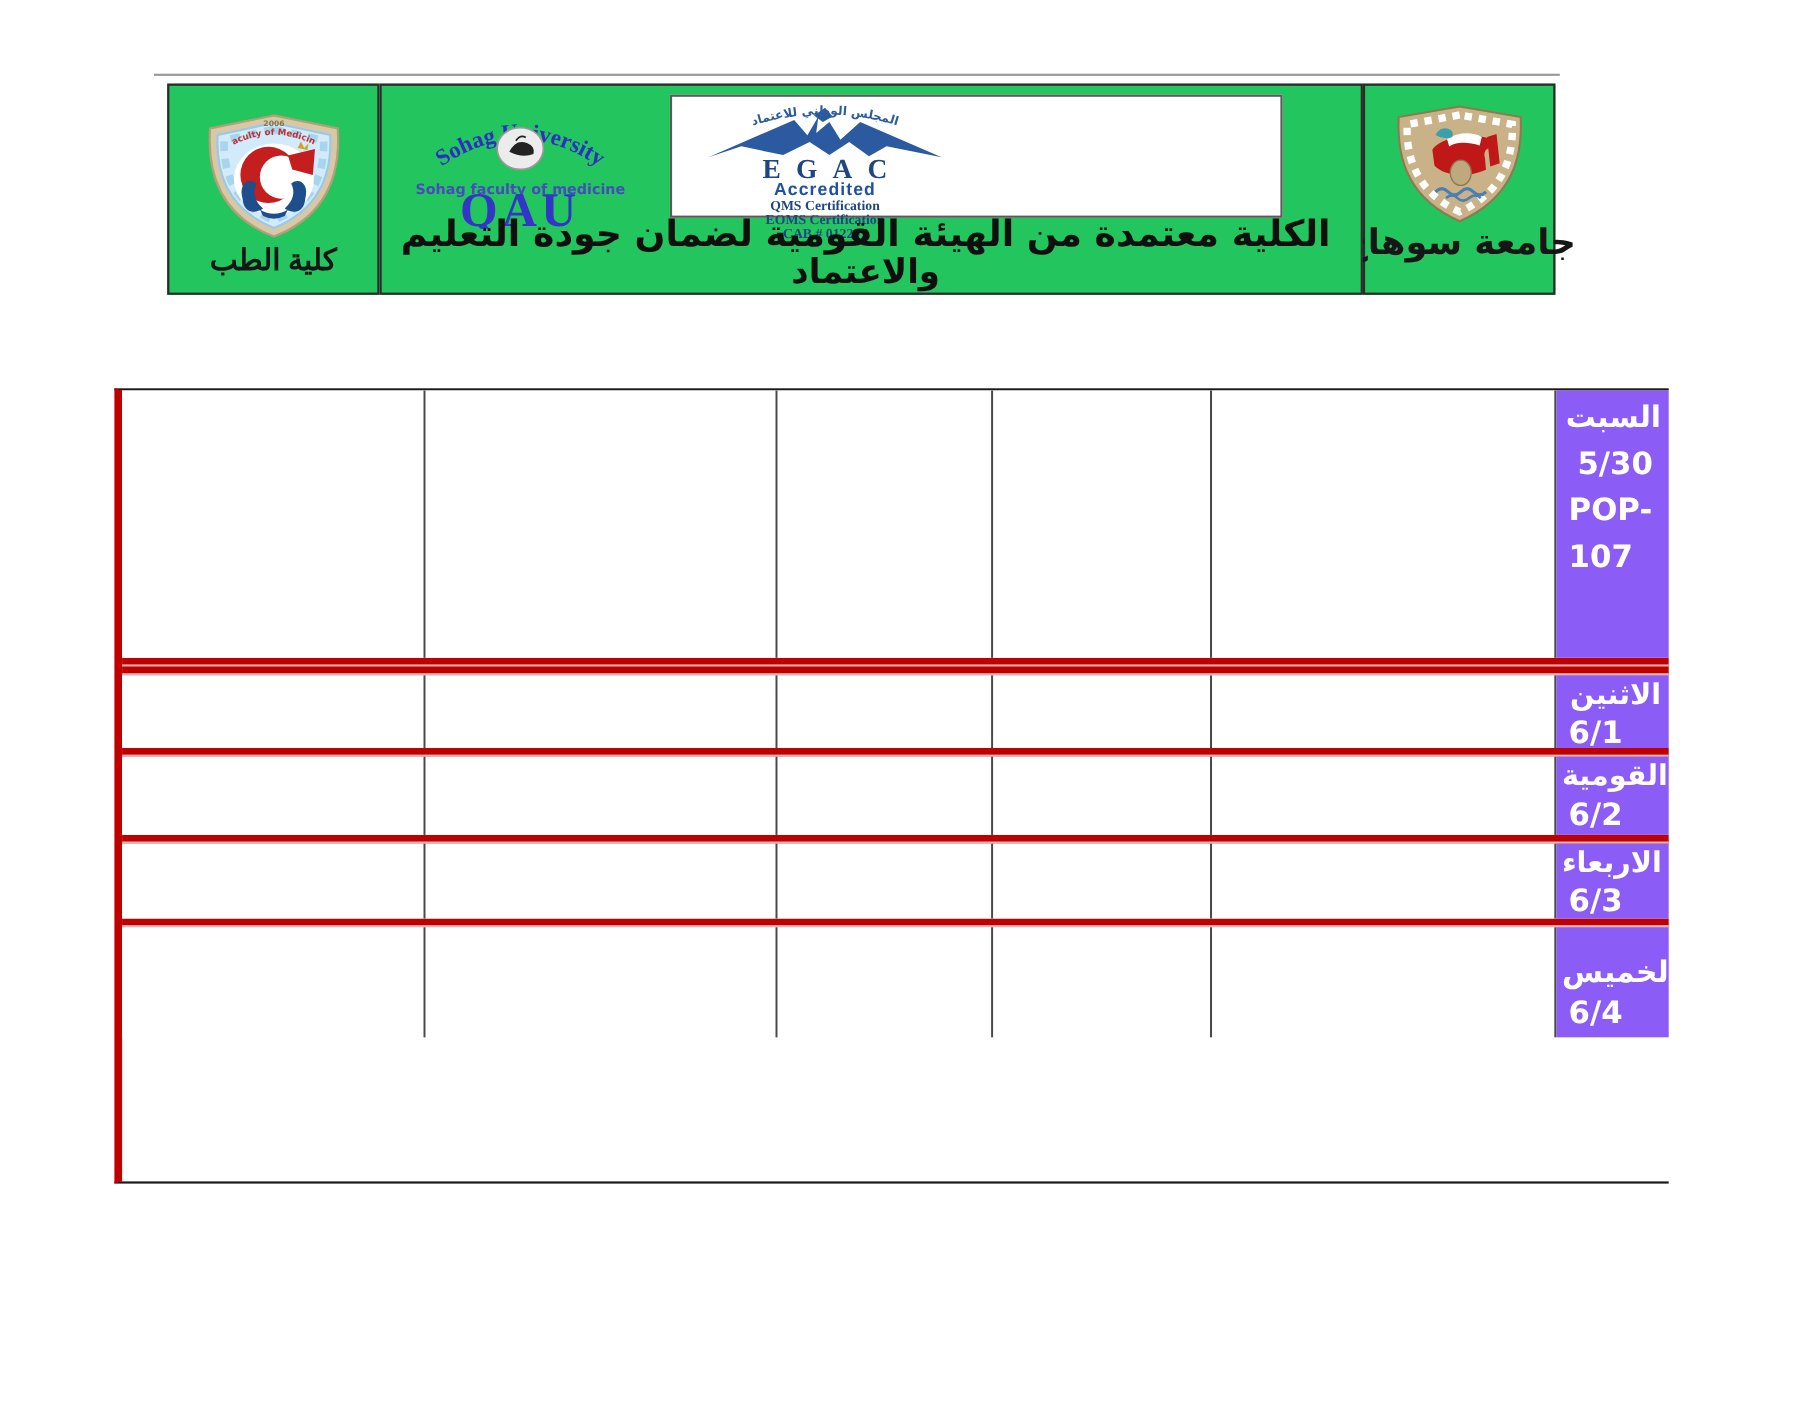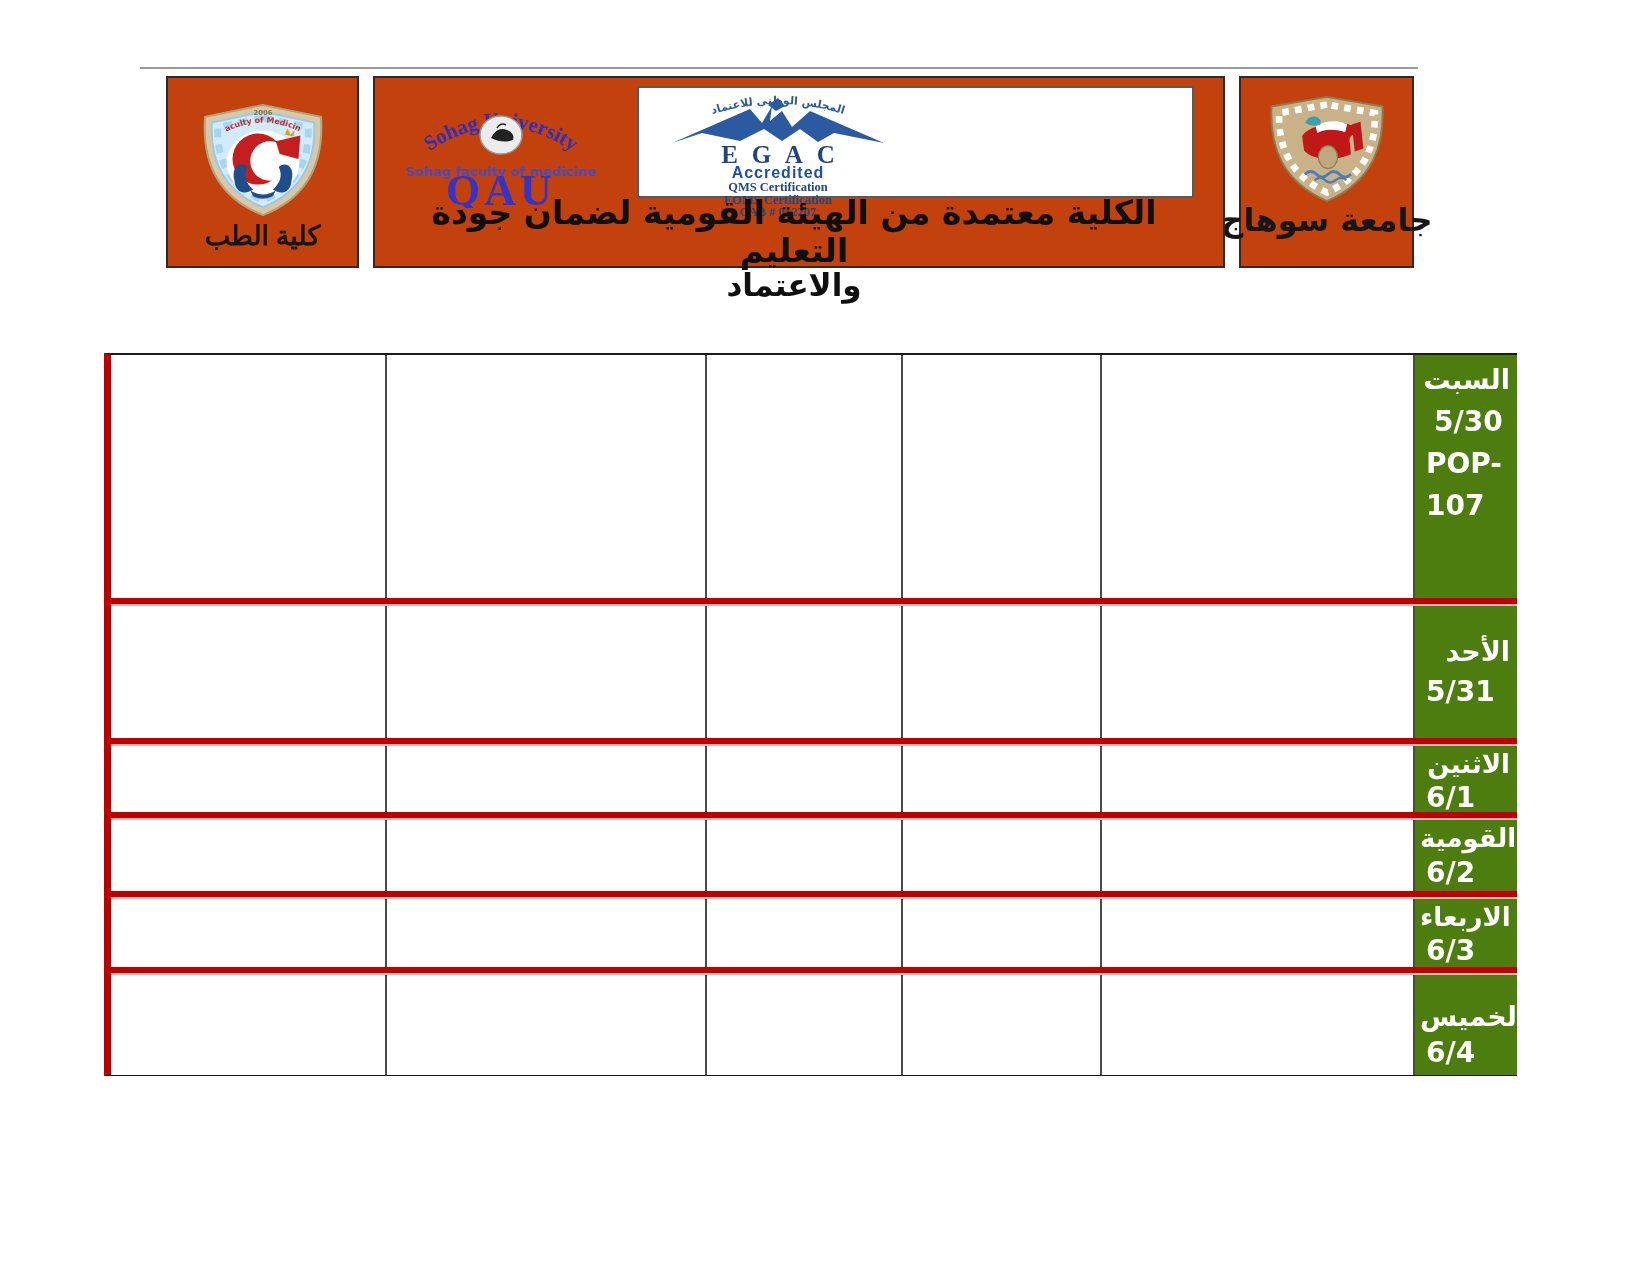--- a/index.html
+++ b/index.html
@@ -8,7 +8,7 @@
   
   .top-rule{position:absolute;left:140px;top:67px;width:1278px;height:2px;background:#9a9a9a;}
   .header{position:absolute;left:152px;top:76px;width:1262px;height:192px;display:flex;}
-  .hcell{box-sizing:border-box;border:2px solid #2b2b2b;background:#c2410c;margin-left:14px;}
+  .hcell{box-sizing:border-box;border:2px solid #2b2b2b;background:#22c55e;}
   .hcell-left{width:193px;display:flex;flex-direction:column;align-items:center;}
   .hcell-mid{flex:1;position:relative;}
   .hcell-right{width:175px;display:flex;flex-direction:column;align-items:center;}

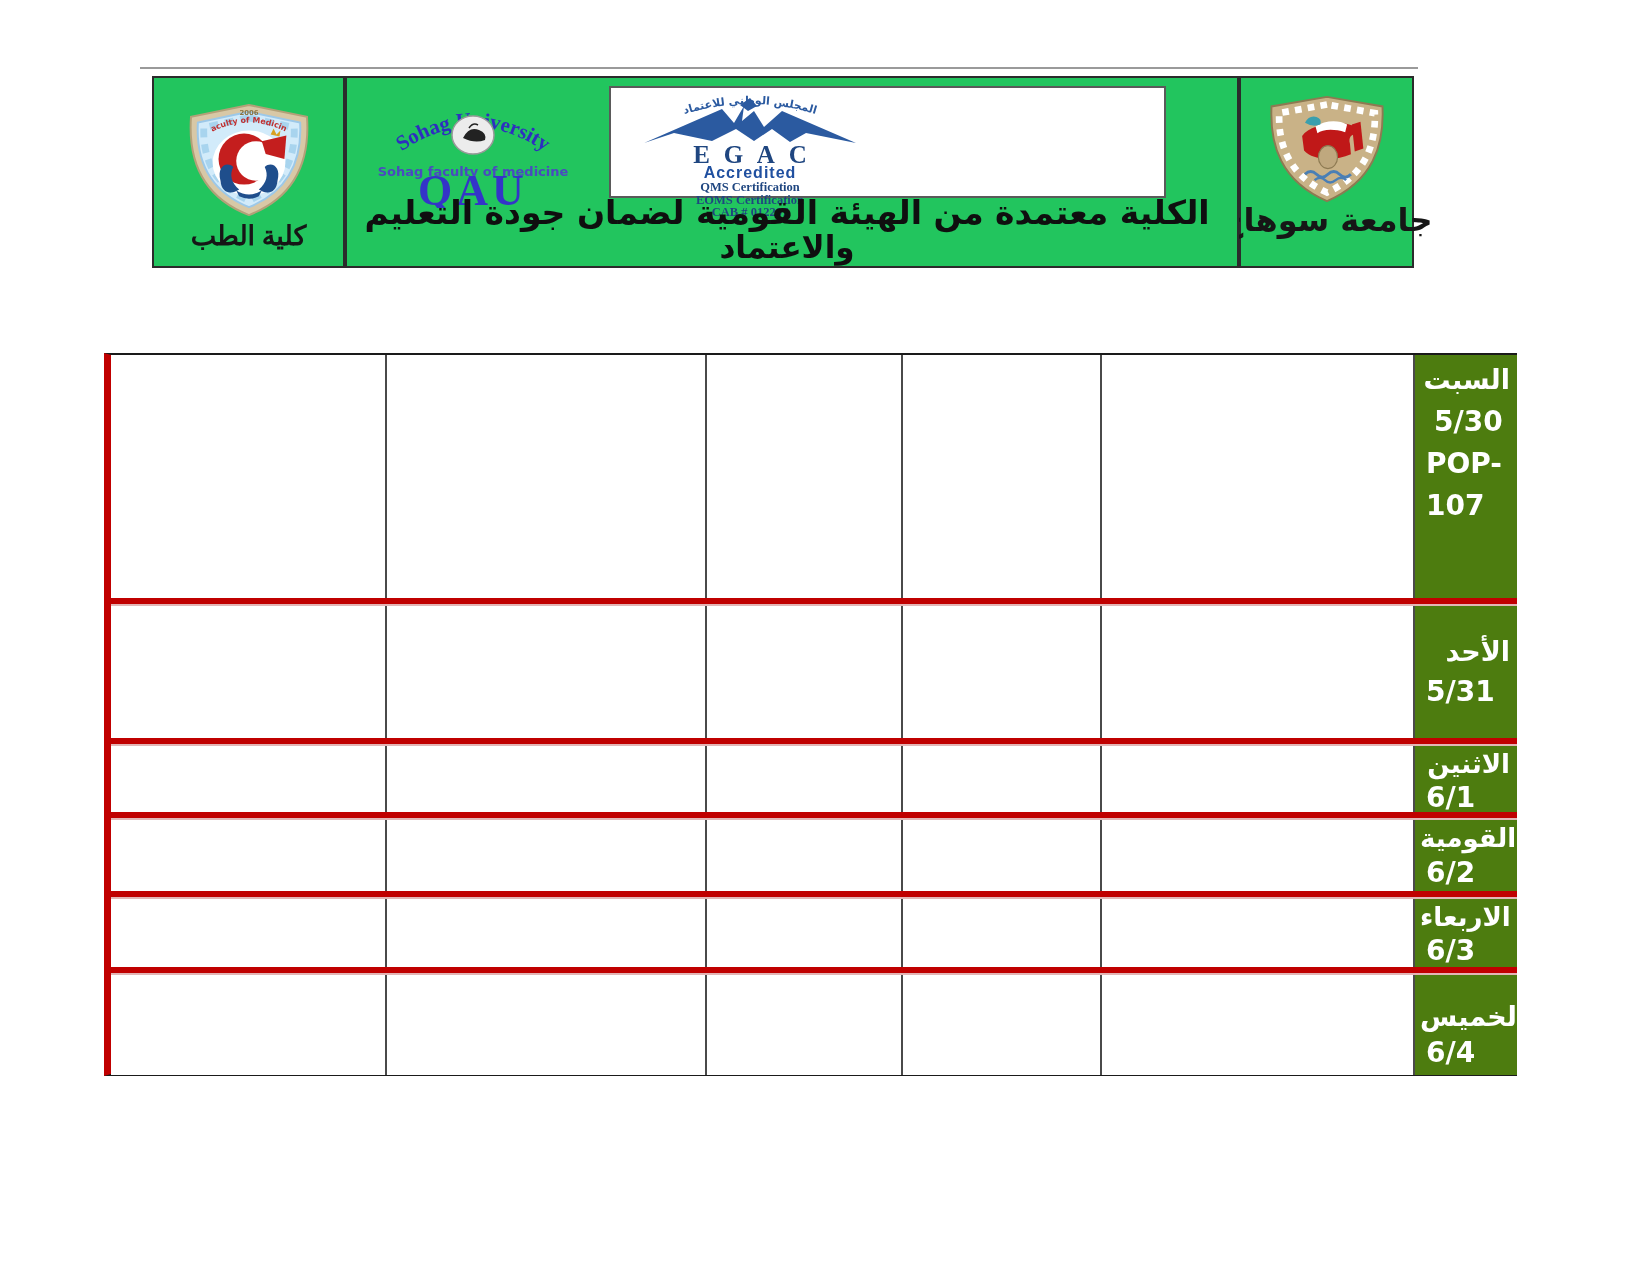--- a/index.html
+++ b/index.html
@@ -42,7 +42,7 @@
   .band{height:6px;background:#c00000;border-bottom:2px solid #e2b6b6;}
   .cell{box-sizing:border-box;border-right:2px solid #4a4a4a;background:#fff;}
   .c1{width:276px}.c2{width:320px}.c3{width:196px}.c4{width:199px}.c5{width:313px}
-  .day{width:102px;background:#4d7c0f;color:#fff;font-weight:700;box-sizing:border-box;
+  .day{width:102px;background:#8b5cf6;color:#fff;font-weight:700;box-sizing:border-box;
        display:flex;flex-direction:column;padding:2px 5px;font-size:27px;line-height:40px;}
   .r1 .day{justify-content:flex-start;line-height:42px;padding-top:4px;}
   .r2 .day{justify-content:center;}

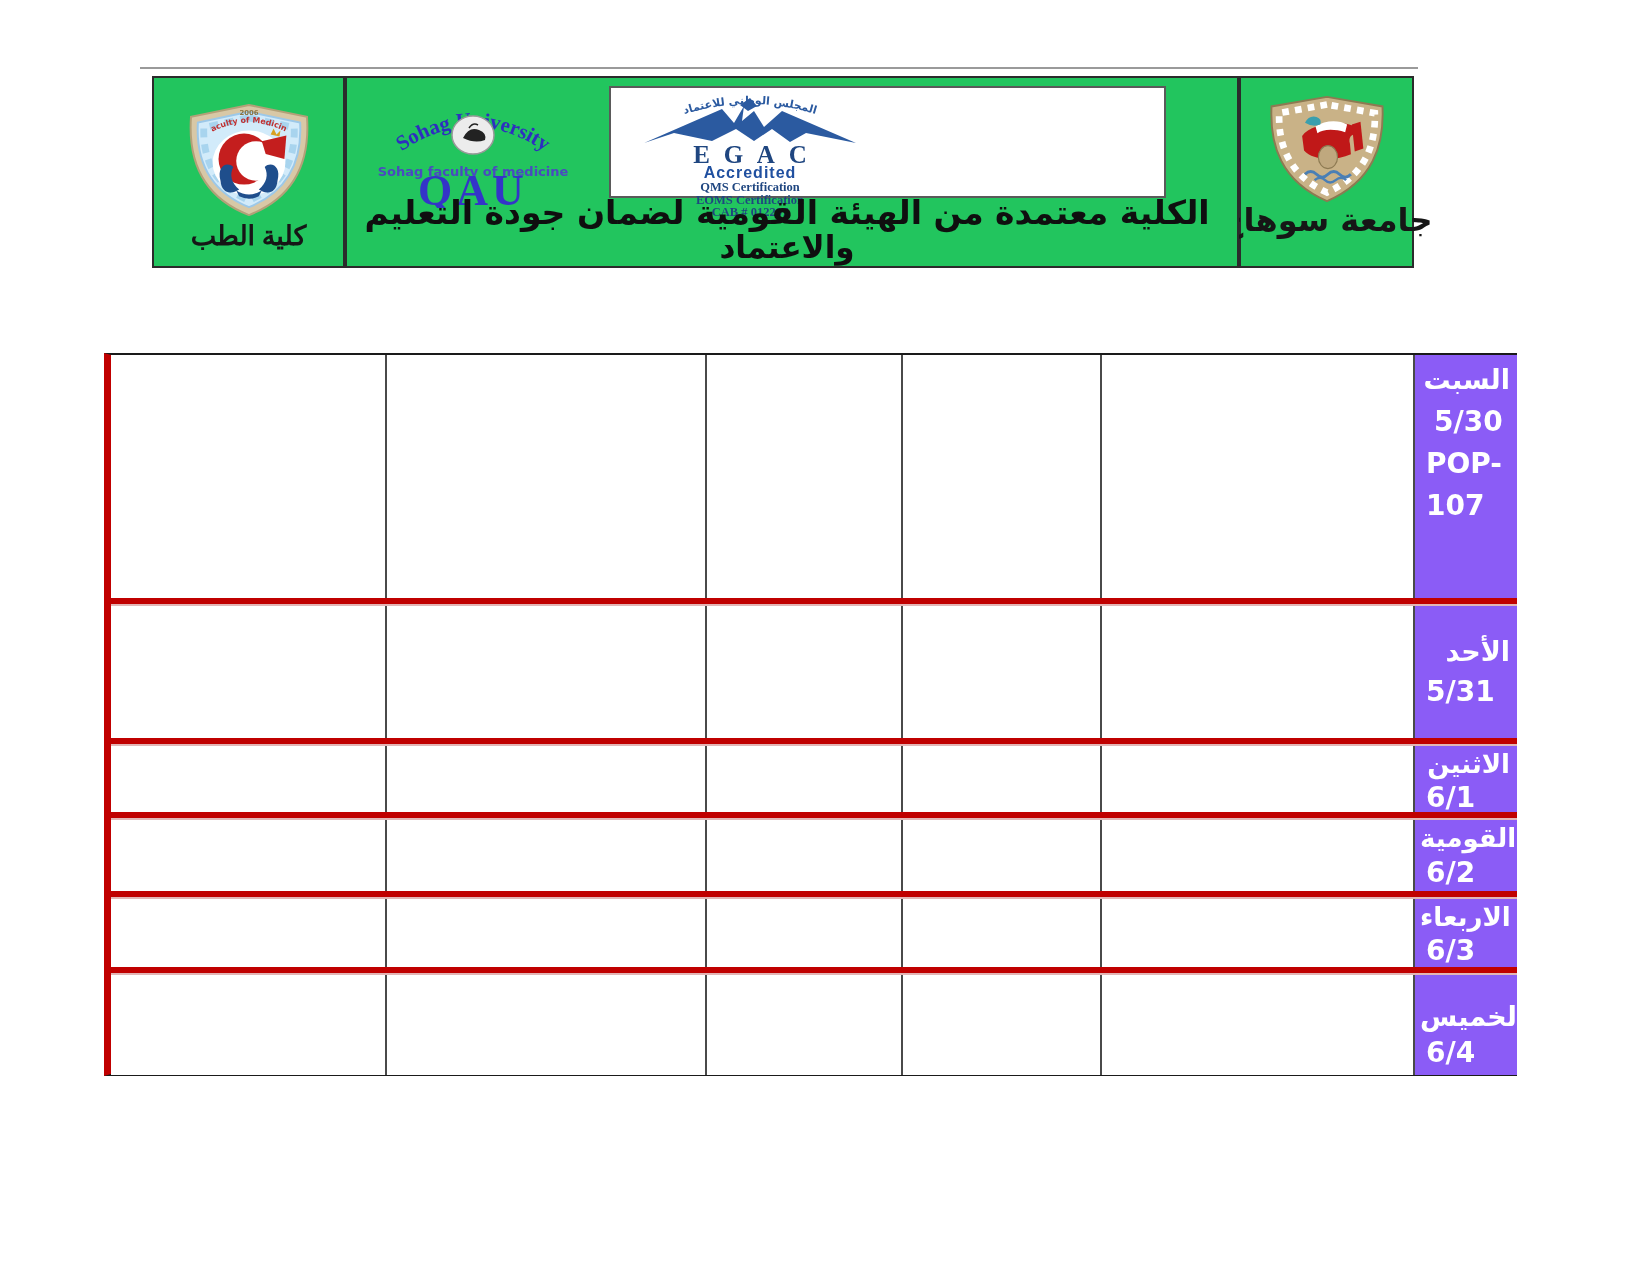--- a/index.html
+++ b/index.html
@@ -163,17 +163,6 @@
     </div>
     <div class="band"></div>
 
-    <div class="srow r2">
-      <div class="cell c1"></div>
-      <div class="cell c2"></div>
-      <div class="cell c3"></div>
-      <div class="cell c4"></div>
-      <div class="cell c5"></div>
-      <div class="day">
-        <div class="ar">الأحد</div>
-        <div class="num">5/31</div>
-      </div>
-    </div>
     <div class="band"></div>
 
     <div class="srow r3">

